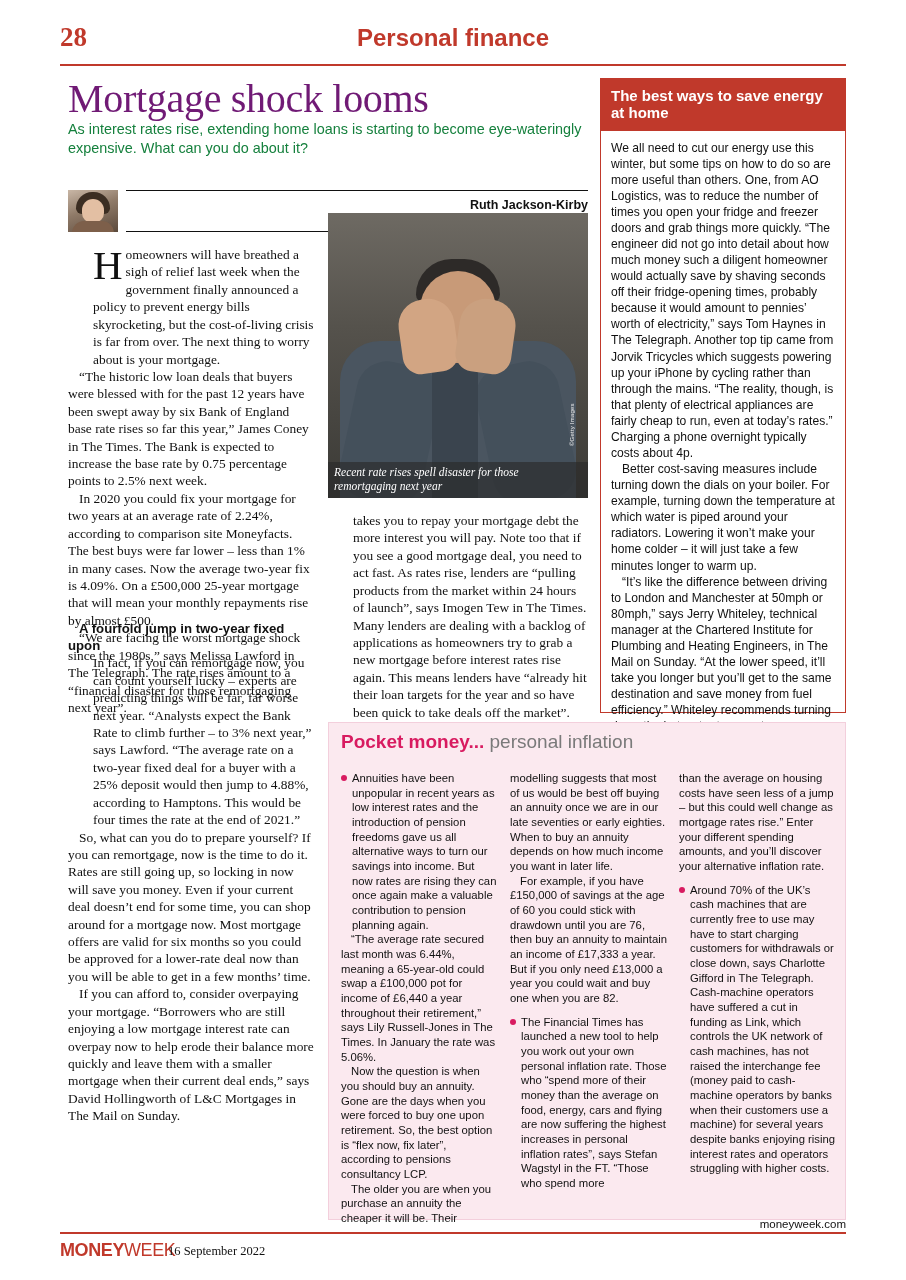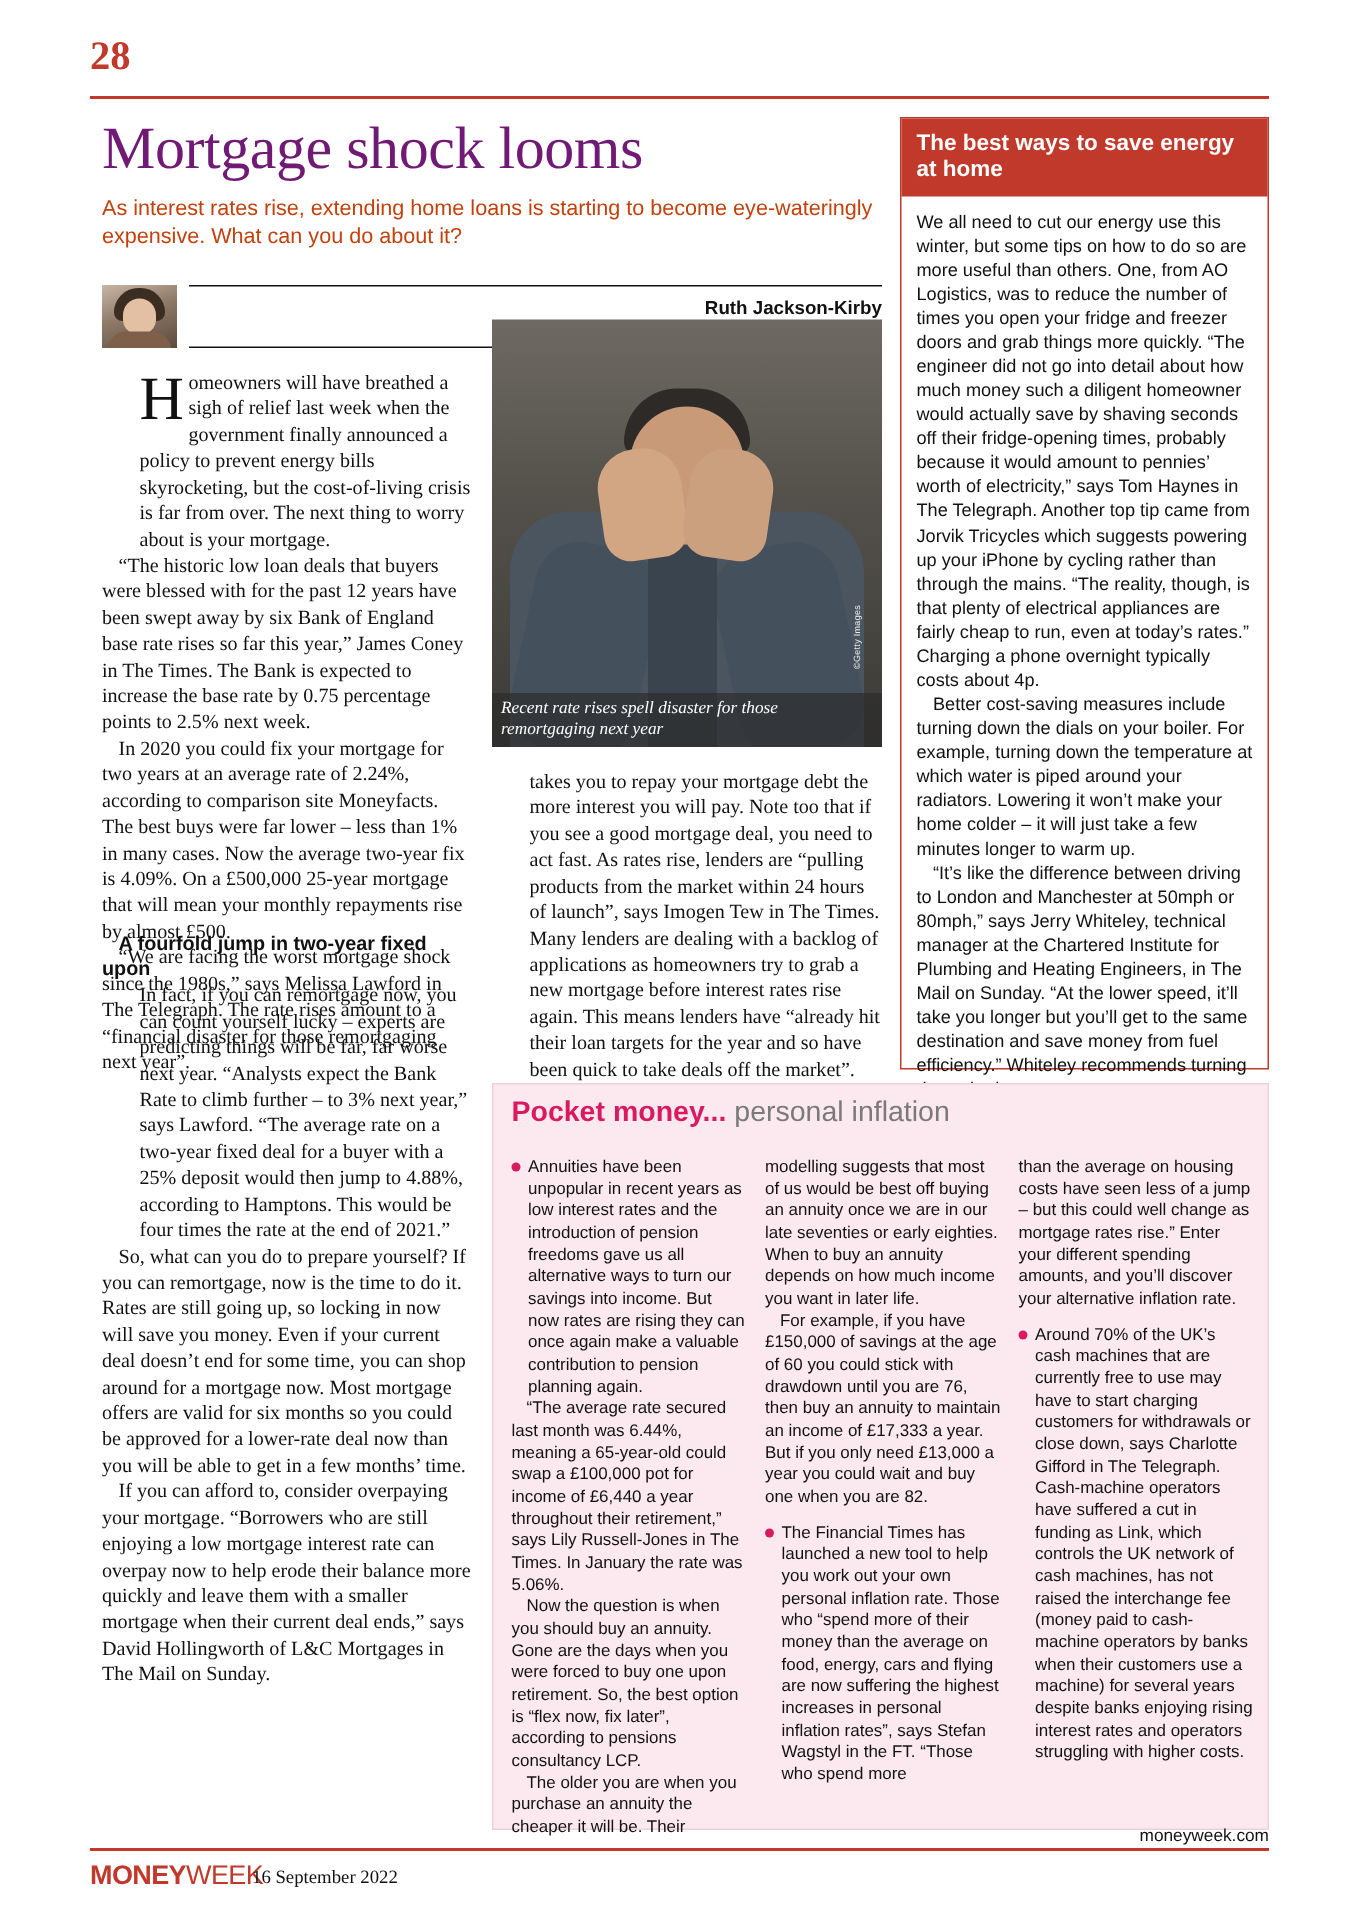--- a/index.html
+++ b/index.html
@@ -215,6 +215,7 @@
 
   <div class="masthead">
     <div class="folio">28</div>
+    <div class="section-title">Personal finance</div>
   </div>
 
   <div class="headline">Mortgage shock looms</div>

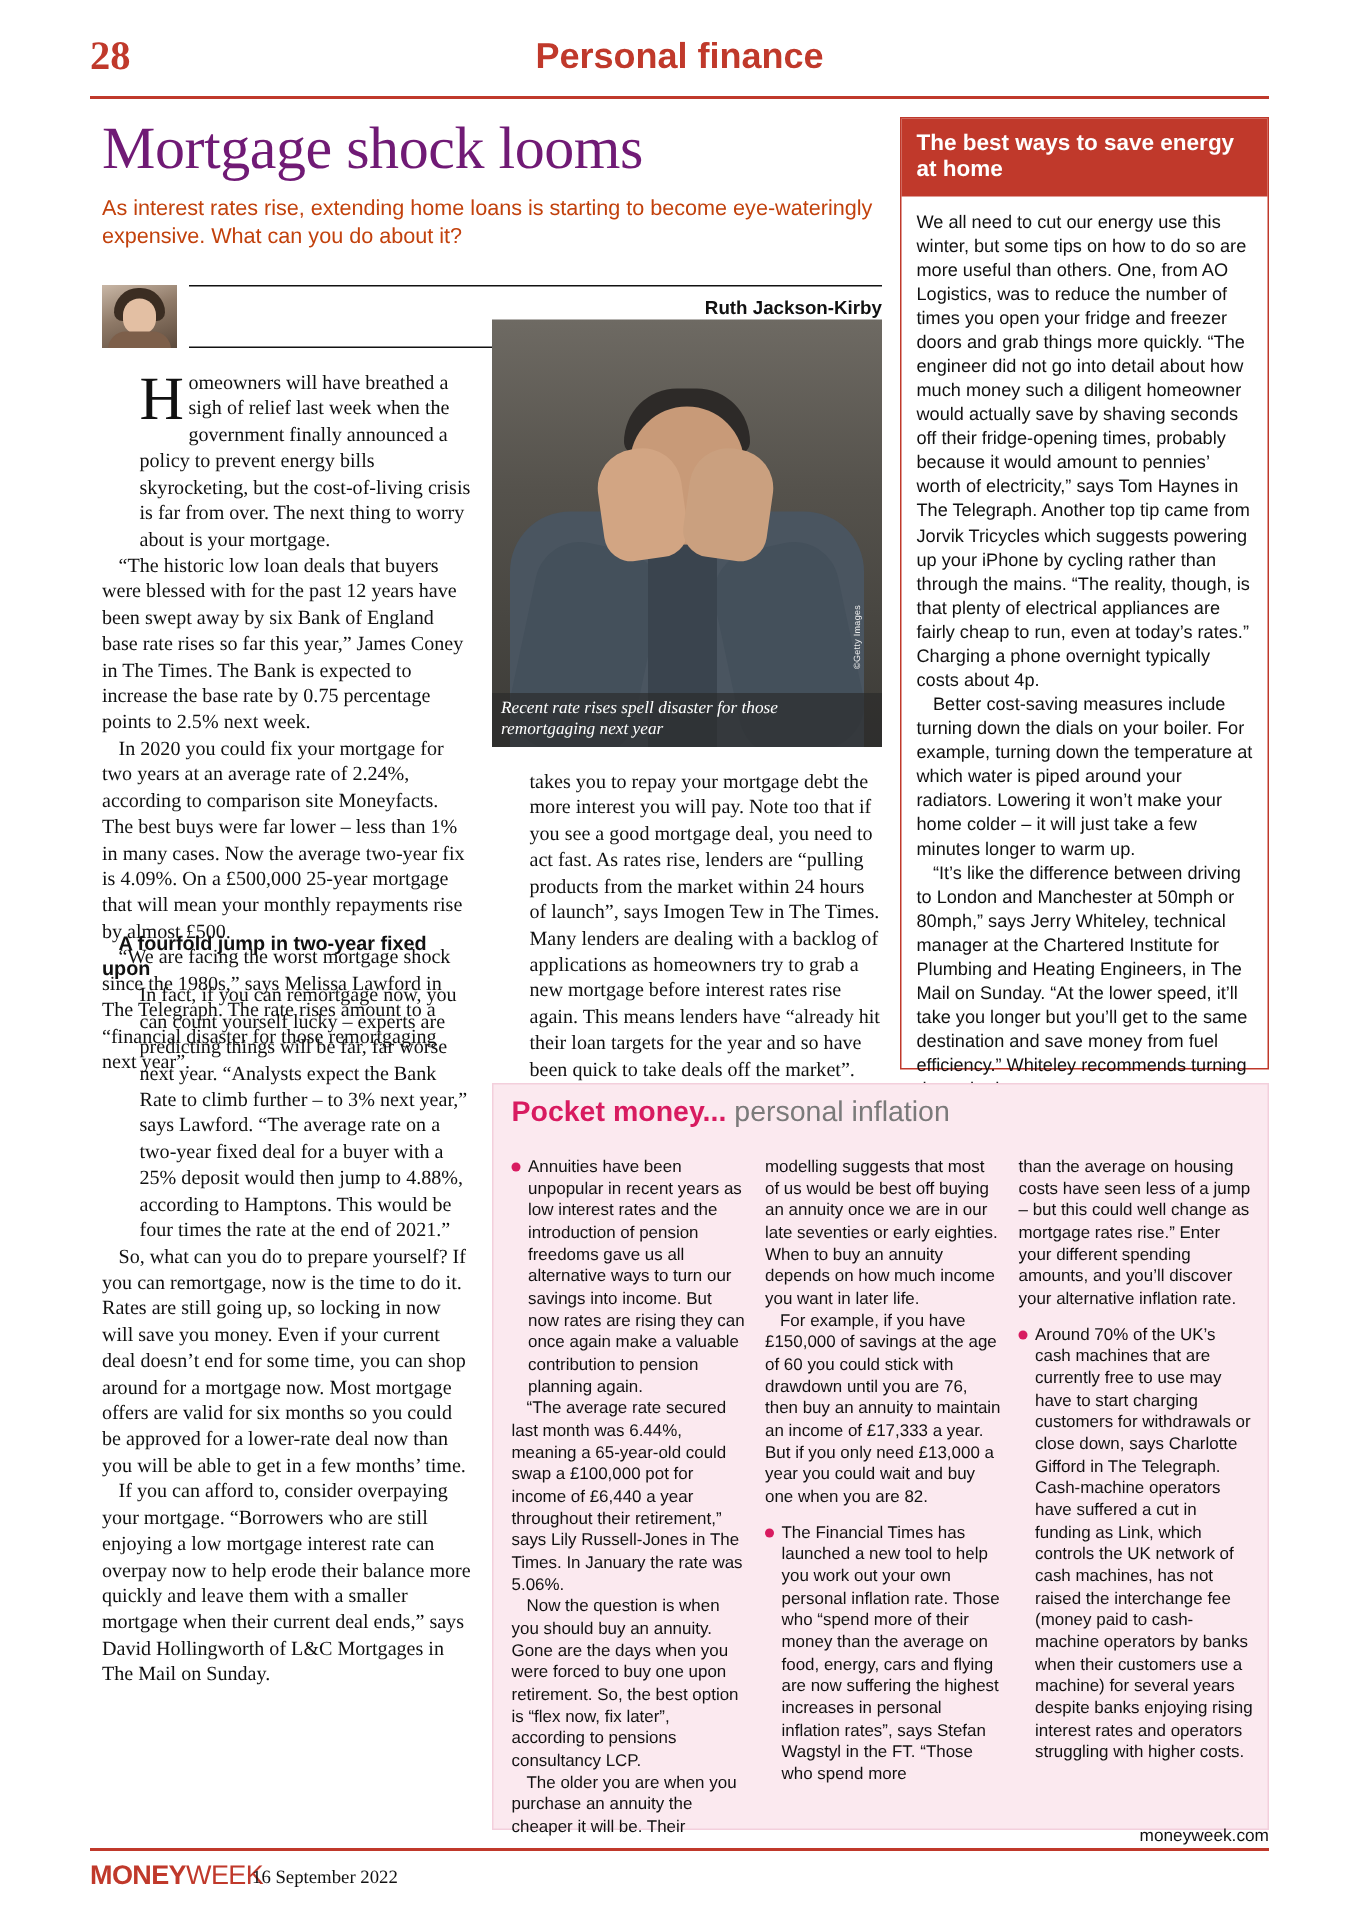--- a/index.html
+++ b/index.html
@@ -37,8 +37,8 @@
     letter-spacing:-0.3px;
   }
   .standfirst {
-    position:absolute; left:68px; top:130px; width:520px;
-    font-size: 14.4px; line-height:1.32; color:#c2410c;
+    position:absolute; left:68px; top:120px; width:520px;
+    font-size: 14.4px; line-height:1.32; color:#15803d;
   }
   .byline-wrap {
     position:absolute; left:68px; top:190px; width:520px; height:42px;

